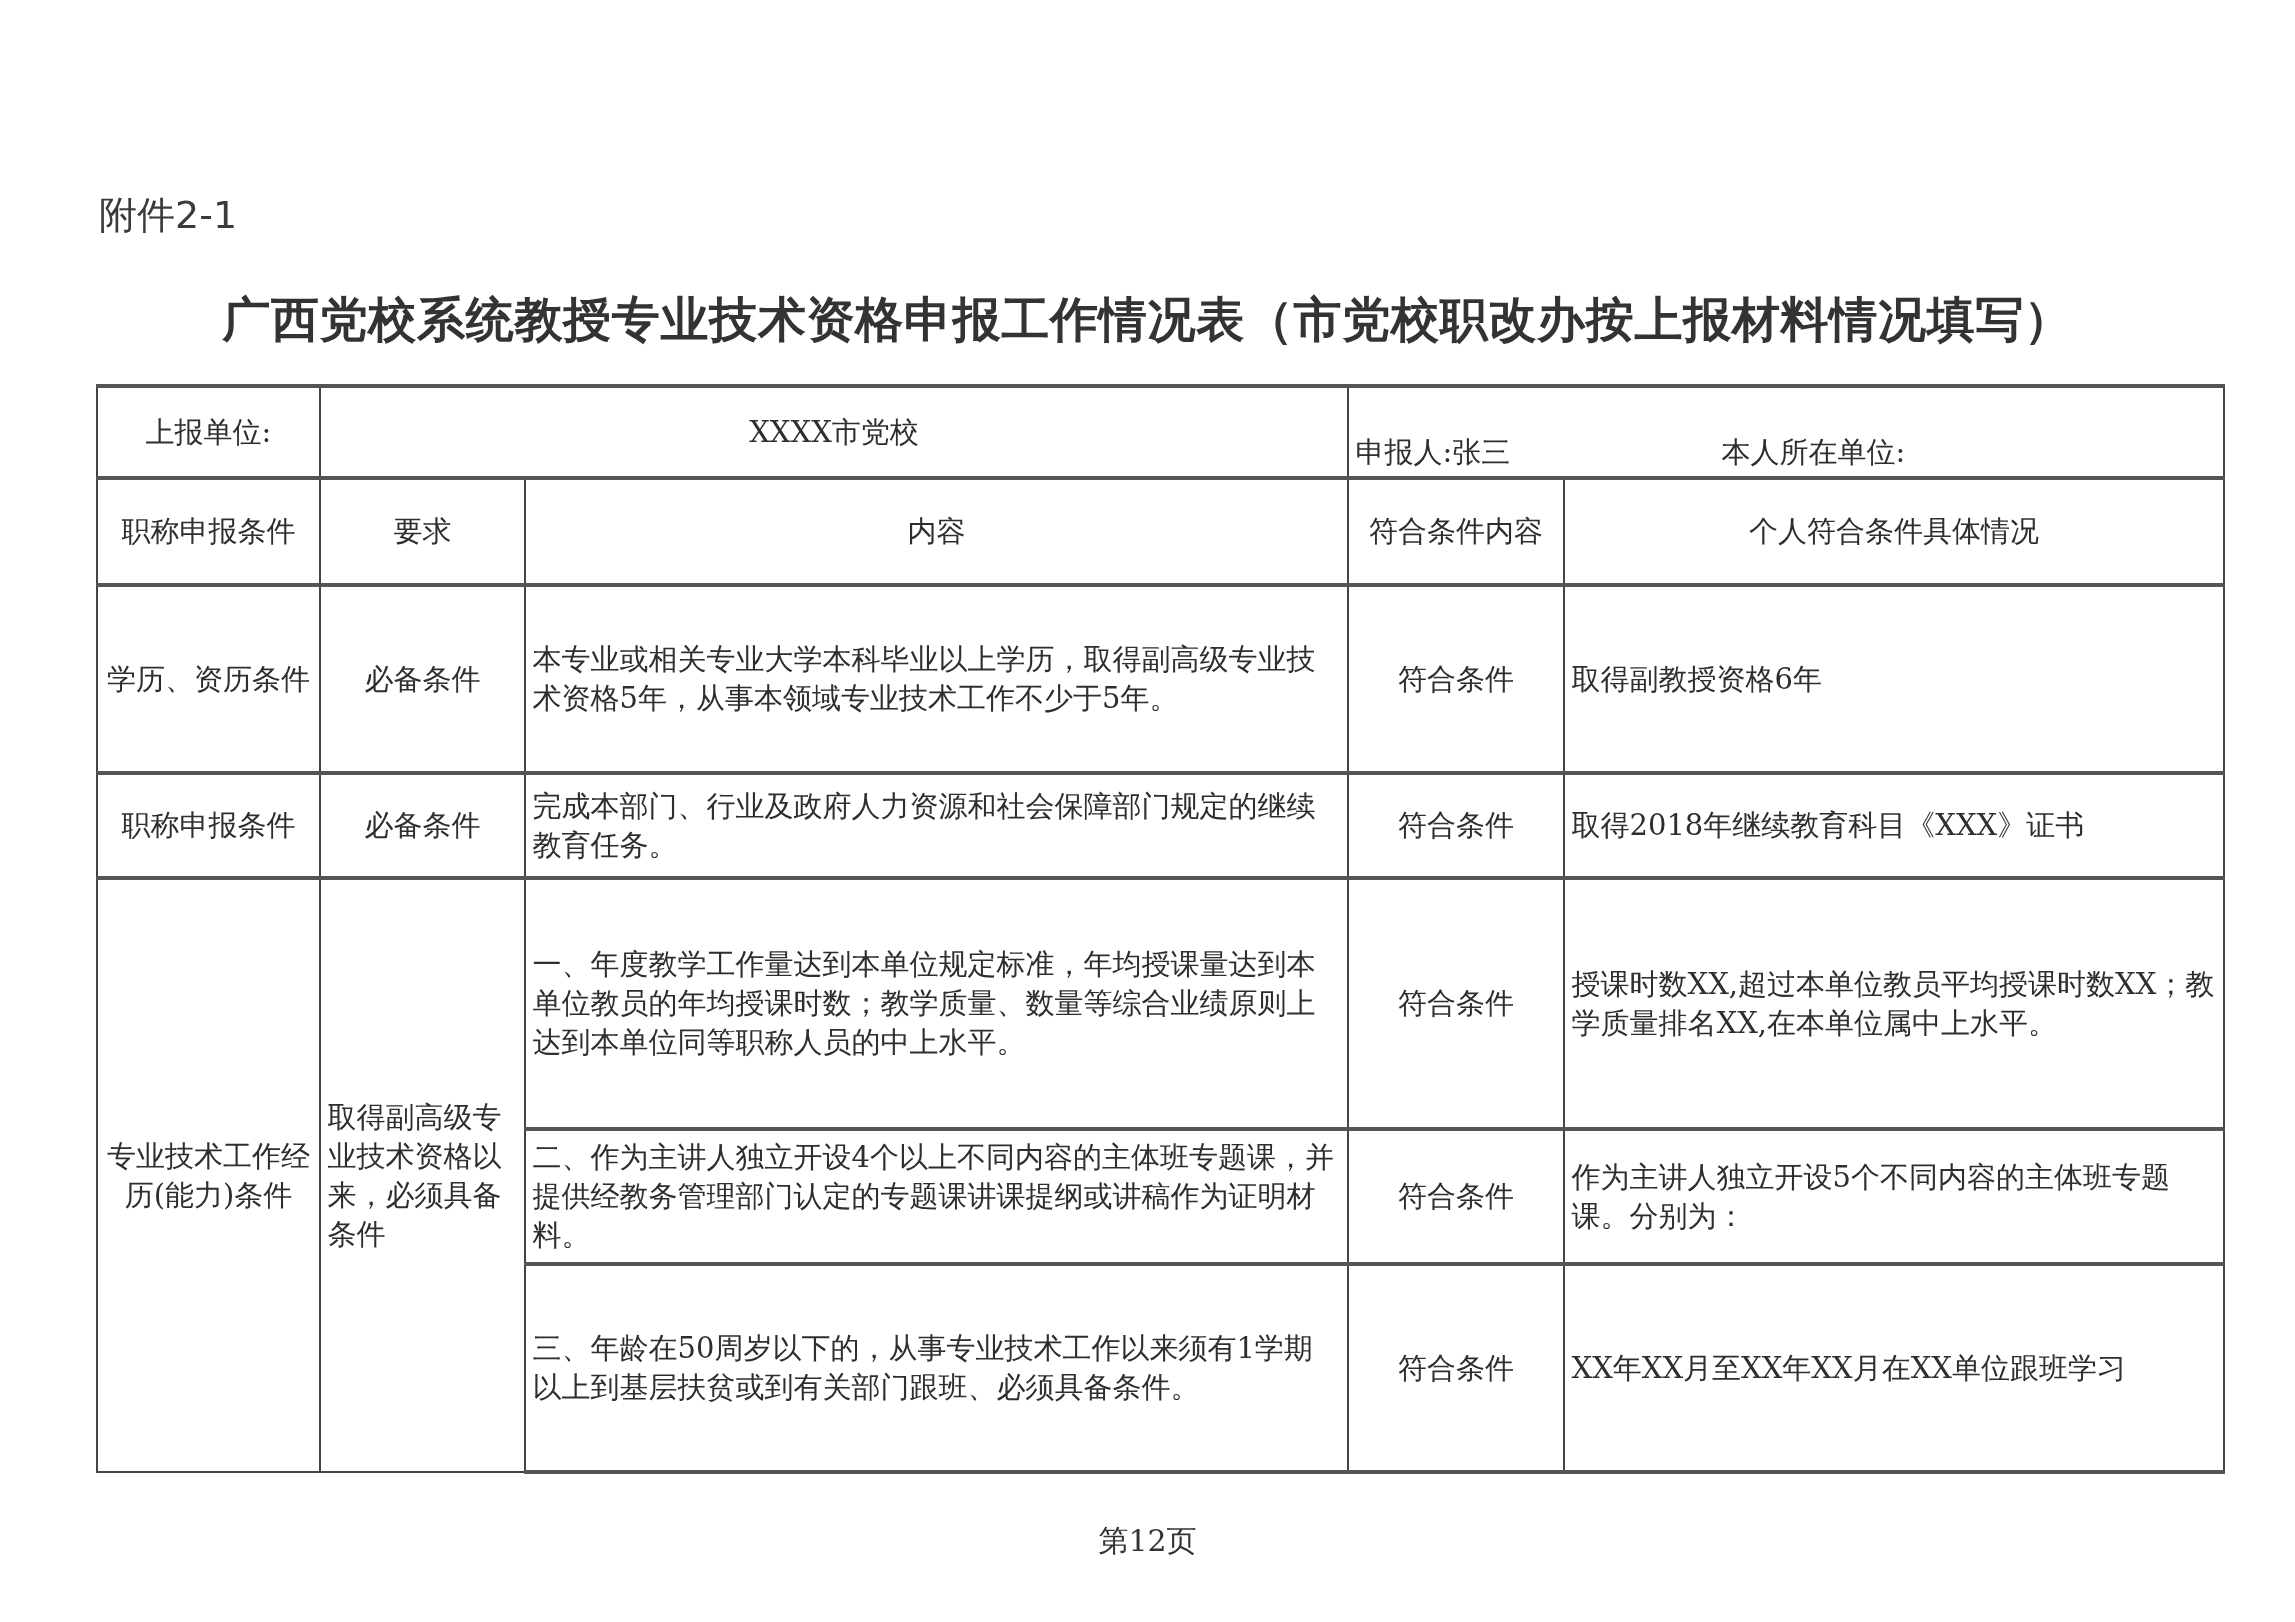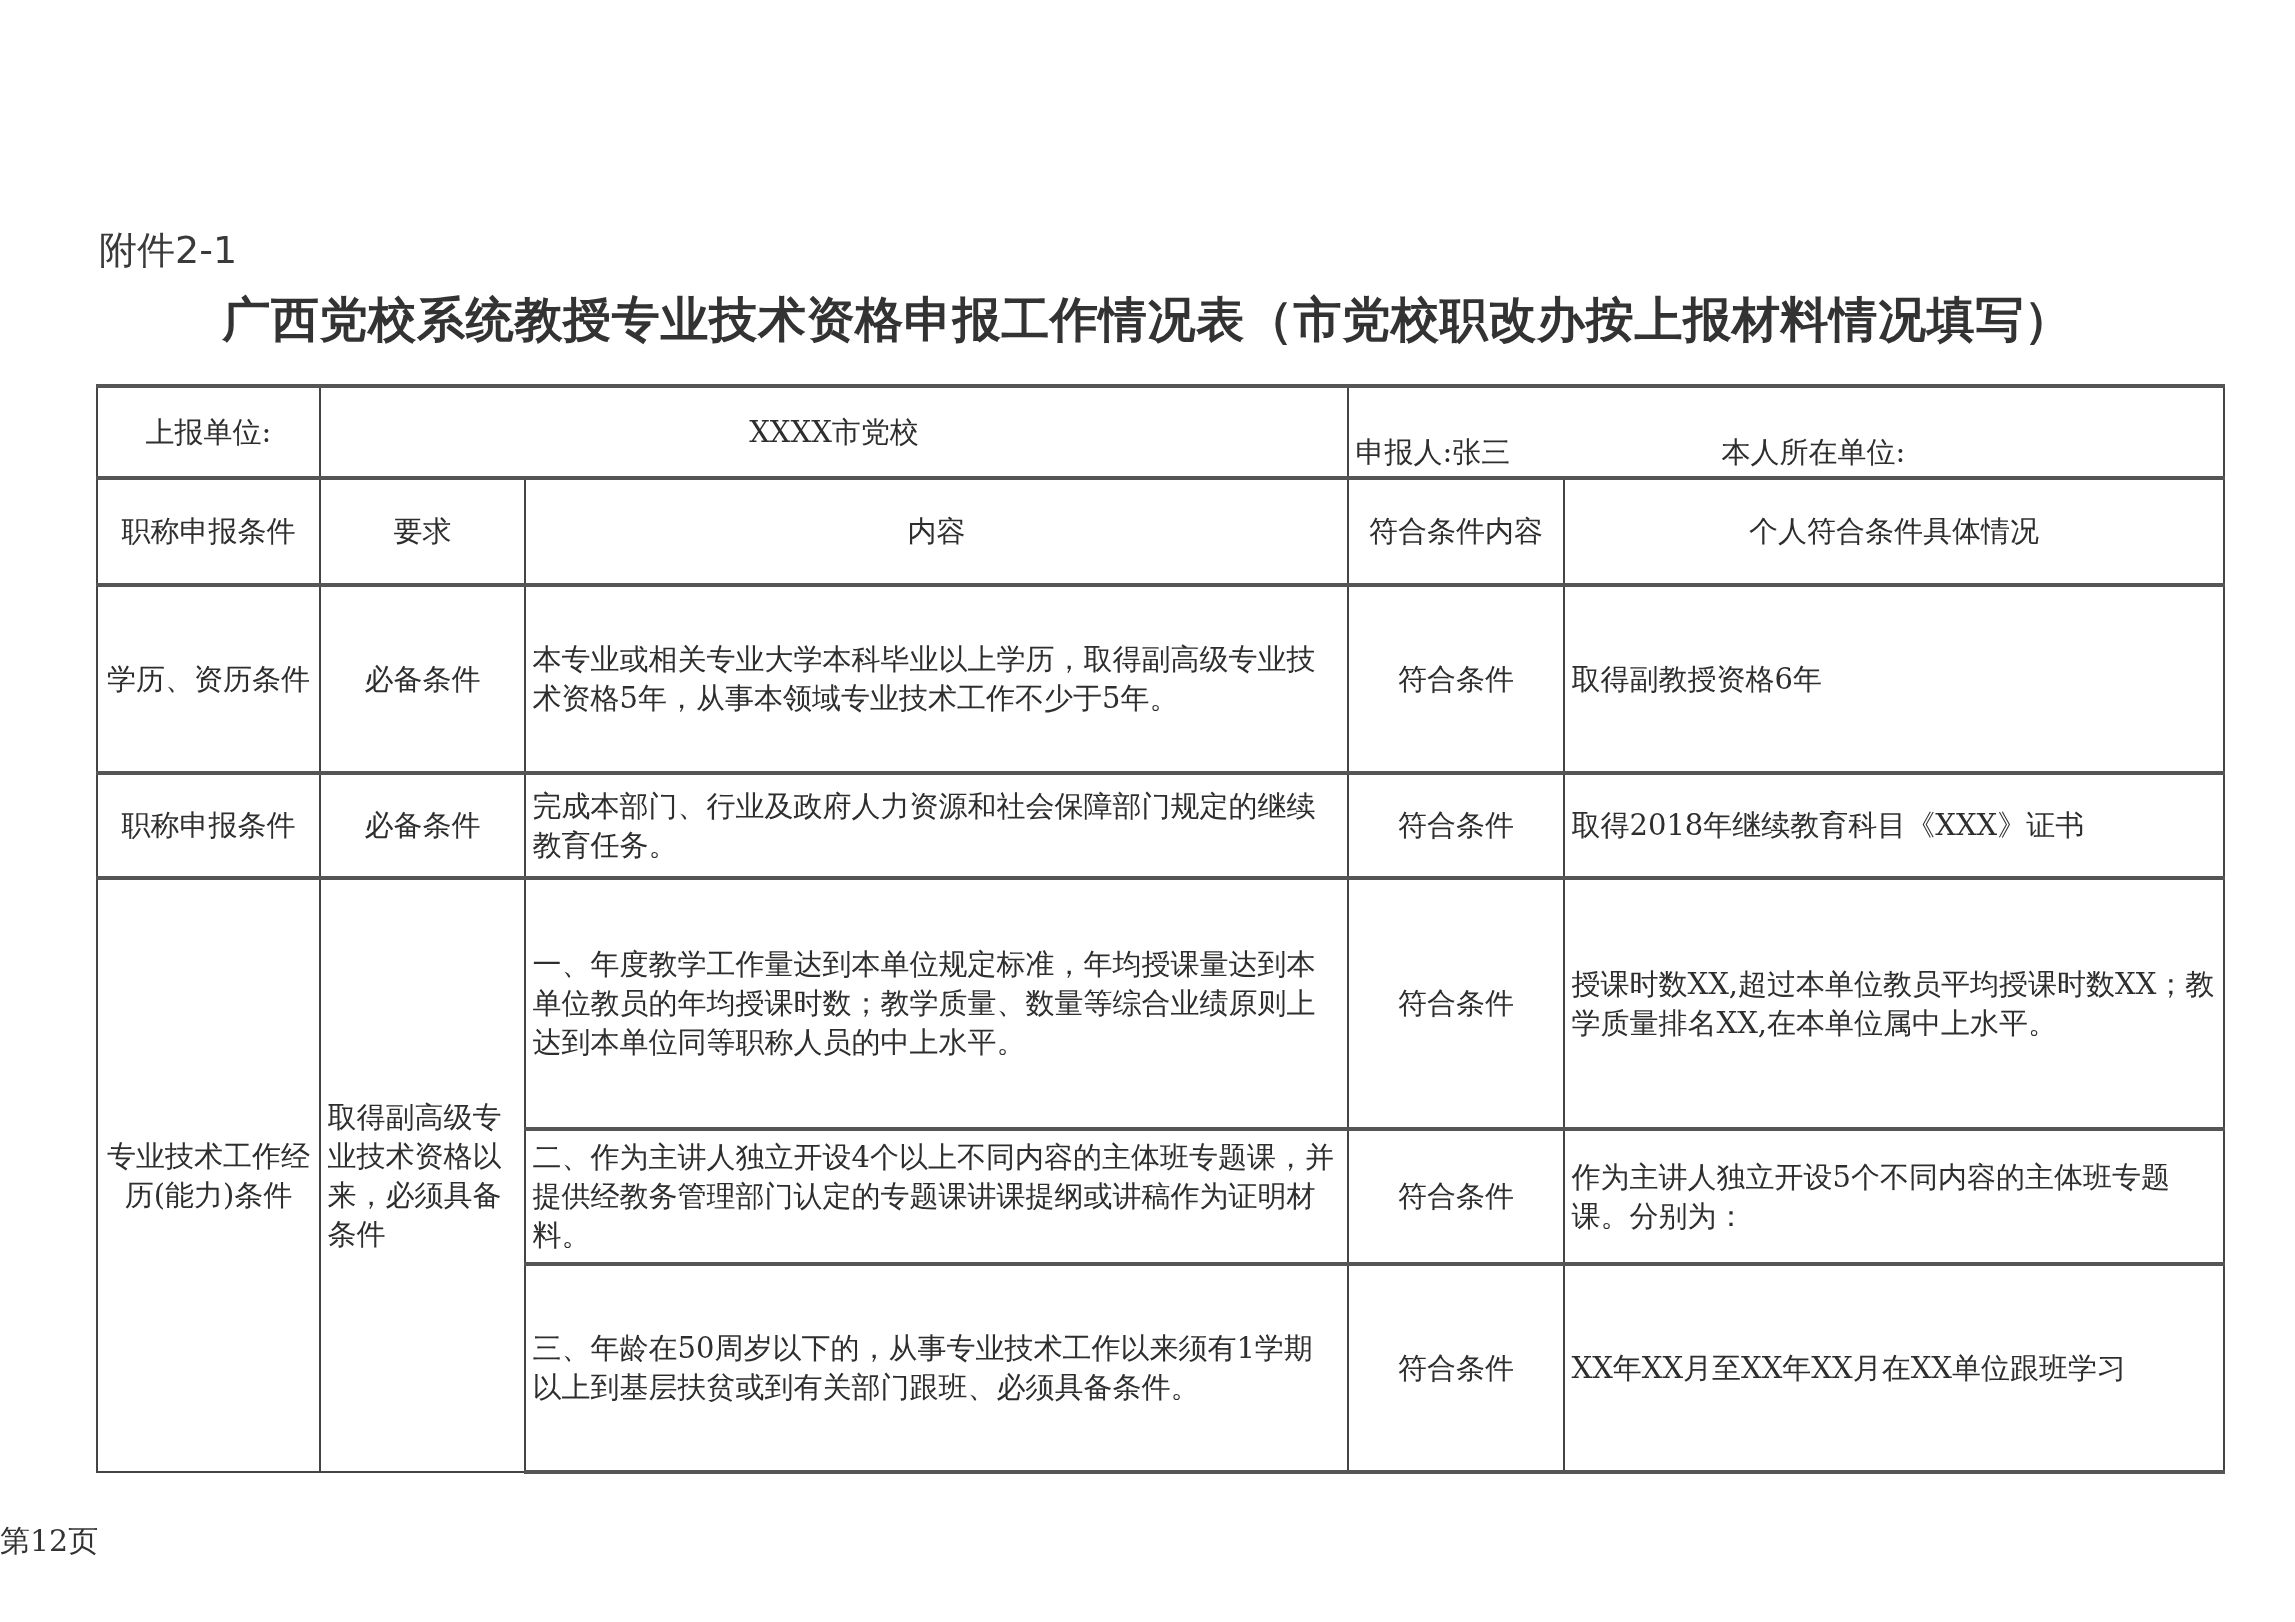--- a/index.html
+++ b/index.html
@@ -6,7 +6,7 @@
   body { width: 2295px; height: 1623px; position: relative; overflow: hidden;
          font-family: "DejaVu Serif", "Liberation Serif", serif; color: #2a2a2a; }
   .attach { position: absolute; left: 99px; top: 190px; font-size: 38px;
-            font-family: "DejaVu Sans", "Liberation Sans", sans-serif; color: #3a3a3a; margin-top: 35px; }
+            font-family: "DejaVu Sans", "Liberation Sans", sans-serif; color: #3a3a3a; }
   .title { position: absolute; left: 0; width: 2295px; top: 288px; text-align: center;
            font-size: 48px; font-weight: bold; letter-spacing: 0.7px;
            font-family: "DejaVu Sans", "Liberation Sans", sans-serif; color: #333; }

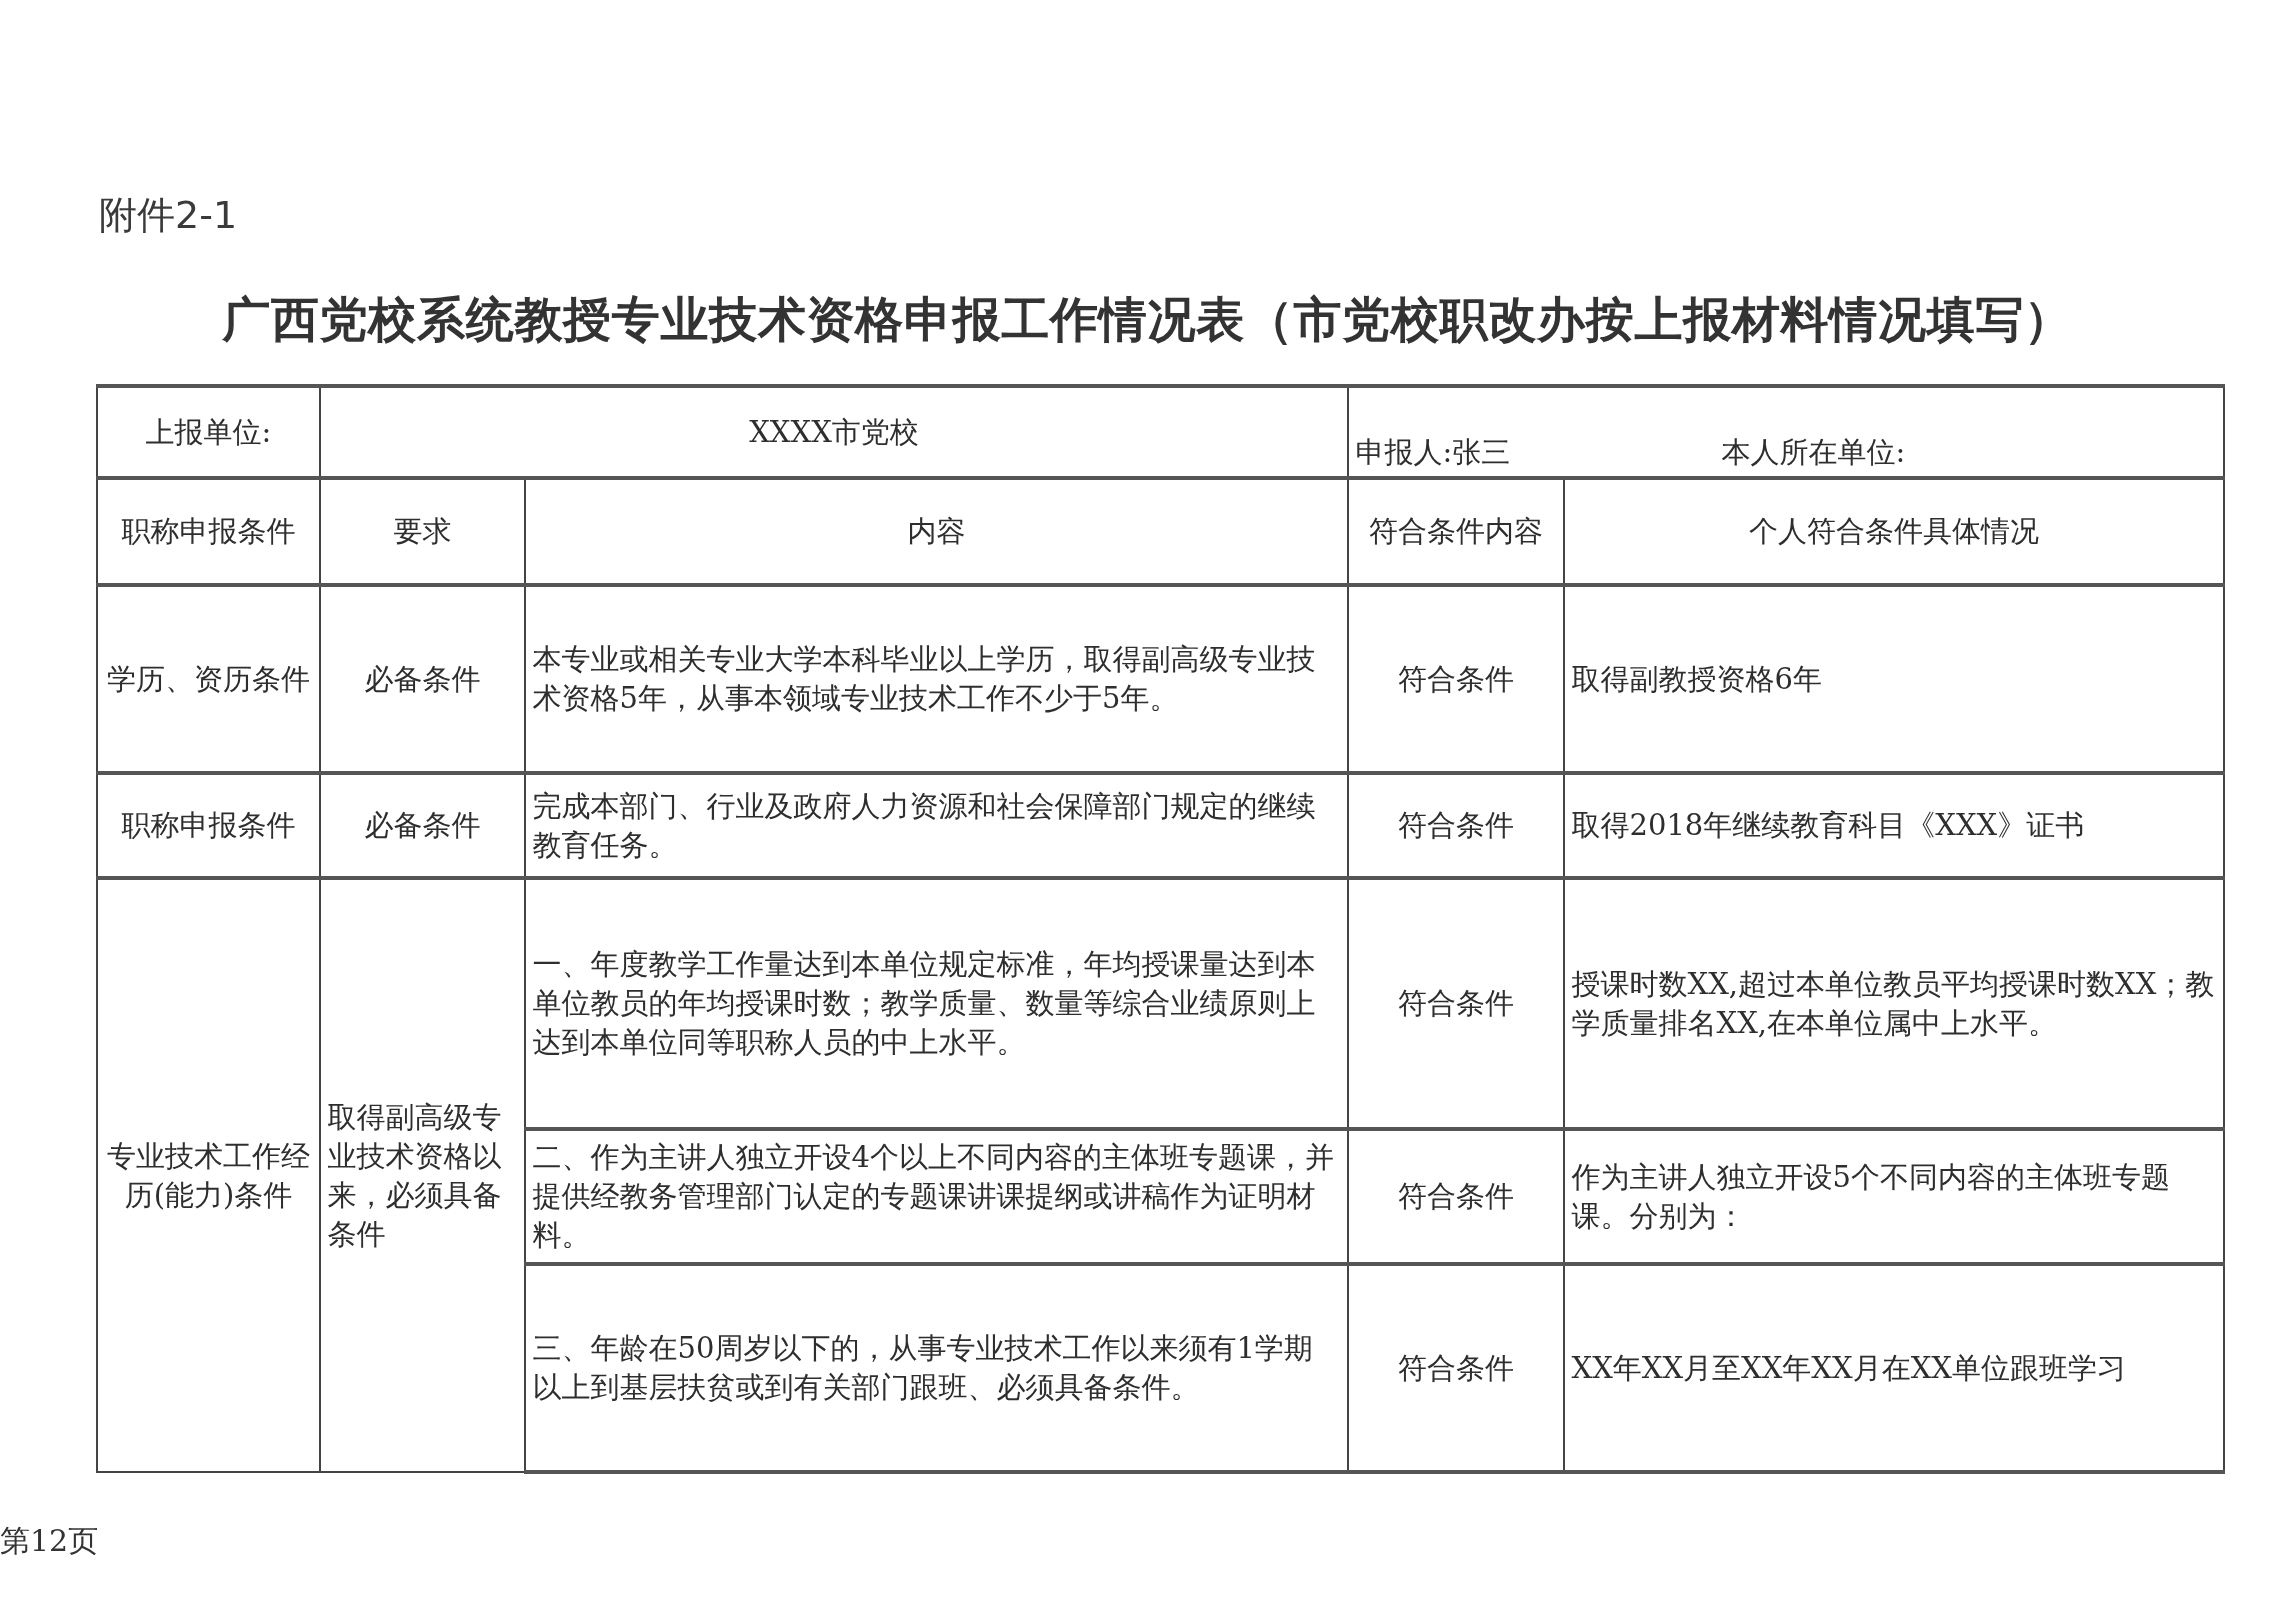--- a/index.html
+++ b/index.html
@@ -19,7 +19,7 @@
   table.form tr.last td { border-bottom: 4.6px solid #555; }
   .c { text-align: center; }
   .l { text-align: left; }
-  .footer { position: absolute; left: 0; width: 2295px; top: 1521px; 
+  .footer { position: absolute; left: 0; width: 2295px; top: 1521px; text-align: center;
             font-size: 30px; color: #333; }
   .inline-label { display: inline-block; }
 </style>

